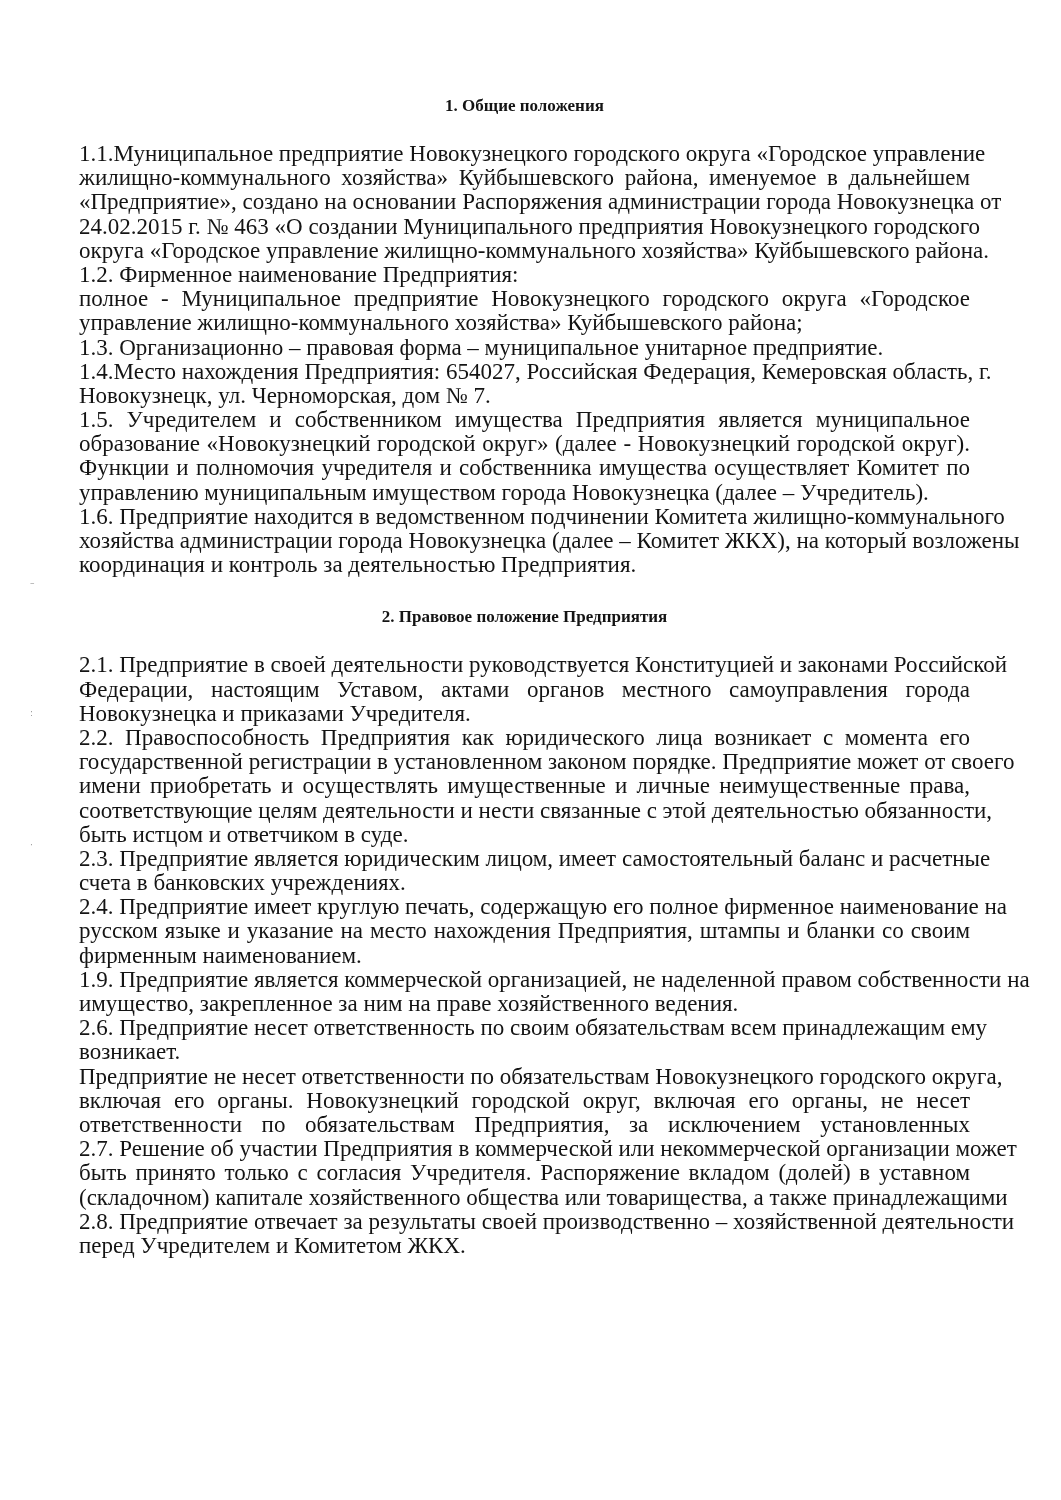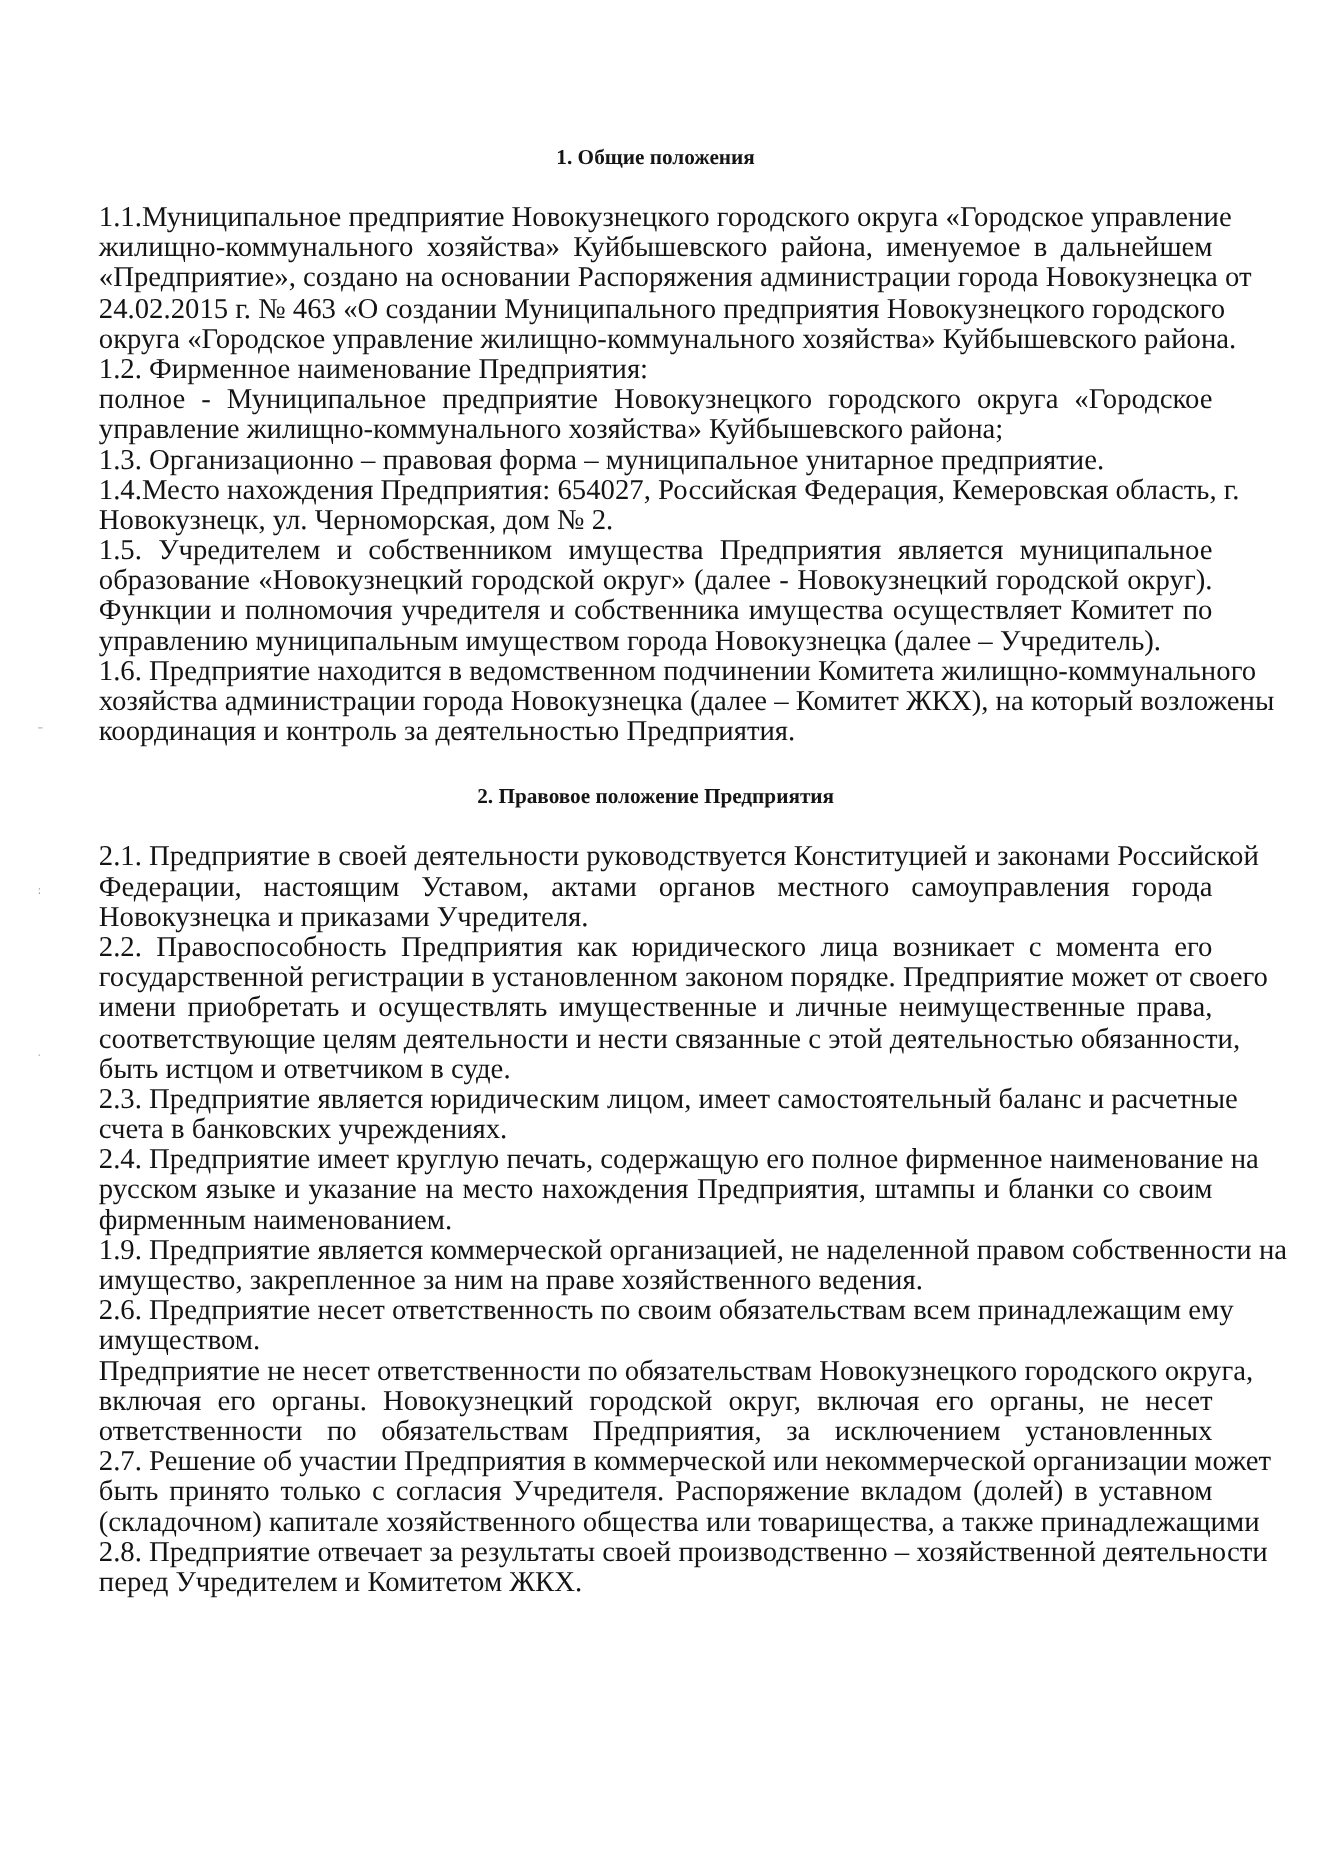--- a/index.html
+++ b/index.html
@@ -9,7 +9,7 @@
     background: #ffffff; color: #141414;
     font-family: "Liberation Serif", "DejaVu Serif", serif;
   }
-  .content { position: absolute; left: 79px; top: 116px; width: 891px; }
+  .content { position: absolute; left: 79px; top: 96px; width: 891px; }
   .heading {
     text-align: center; font-weight: bold; font-size: 17px;
     line-height: 20px; margin: 0;

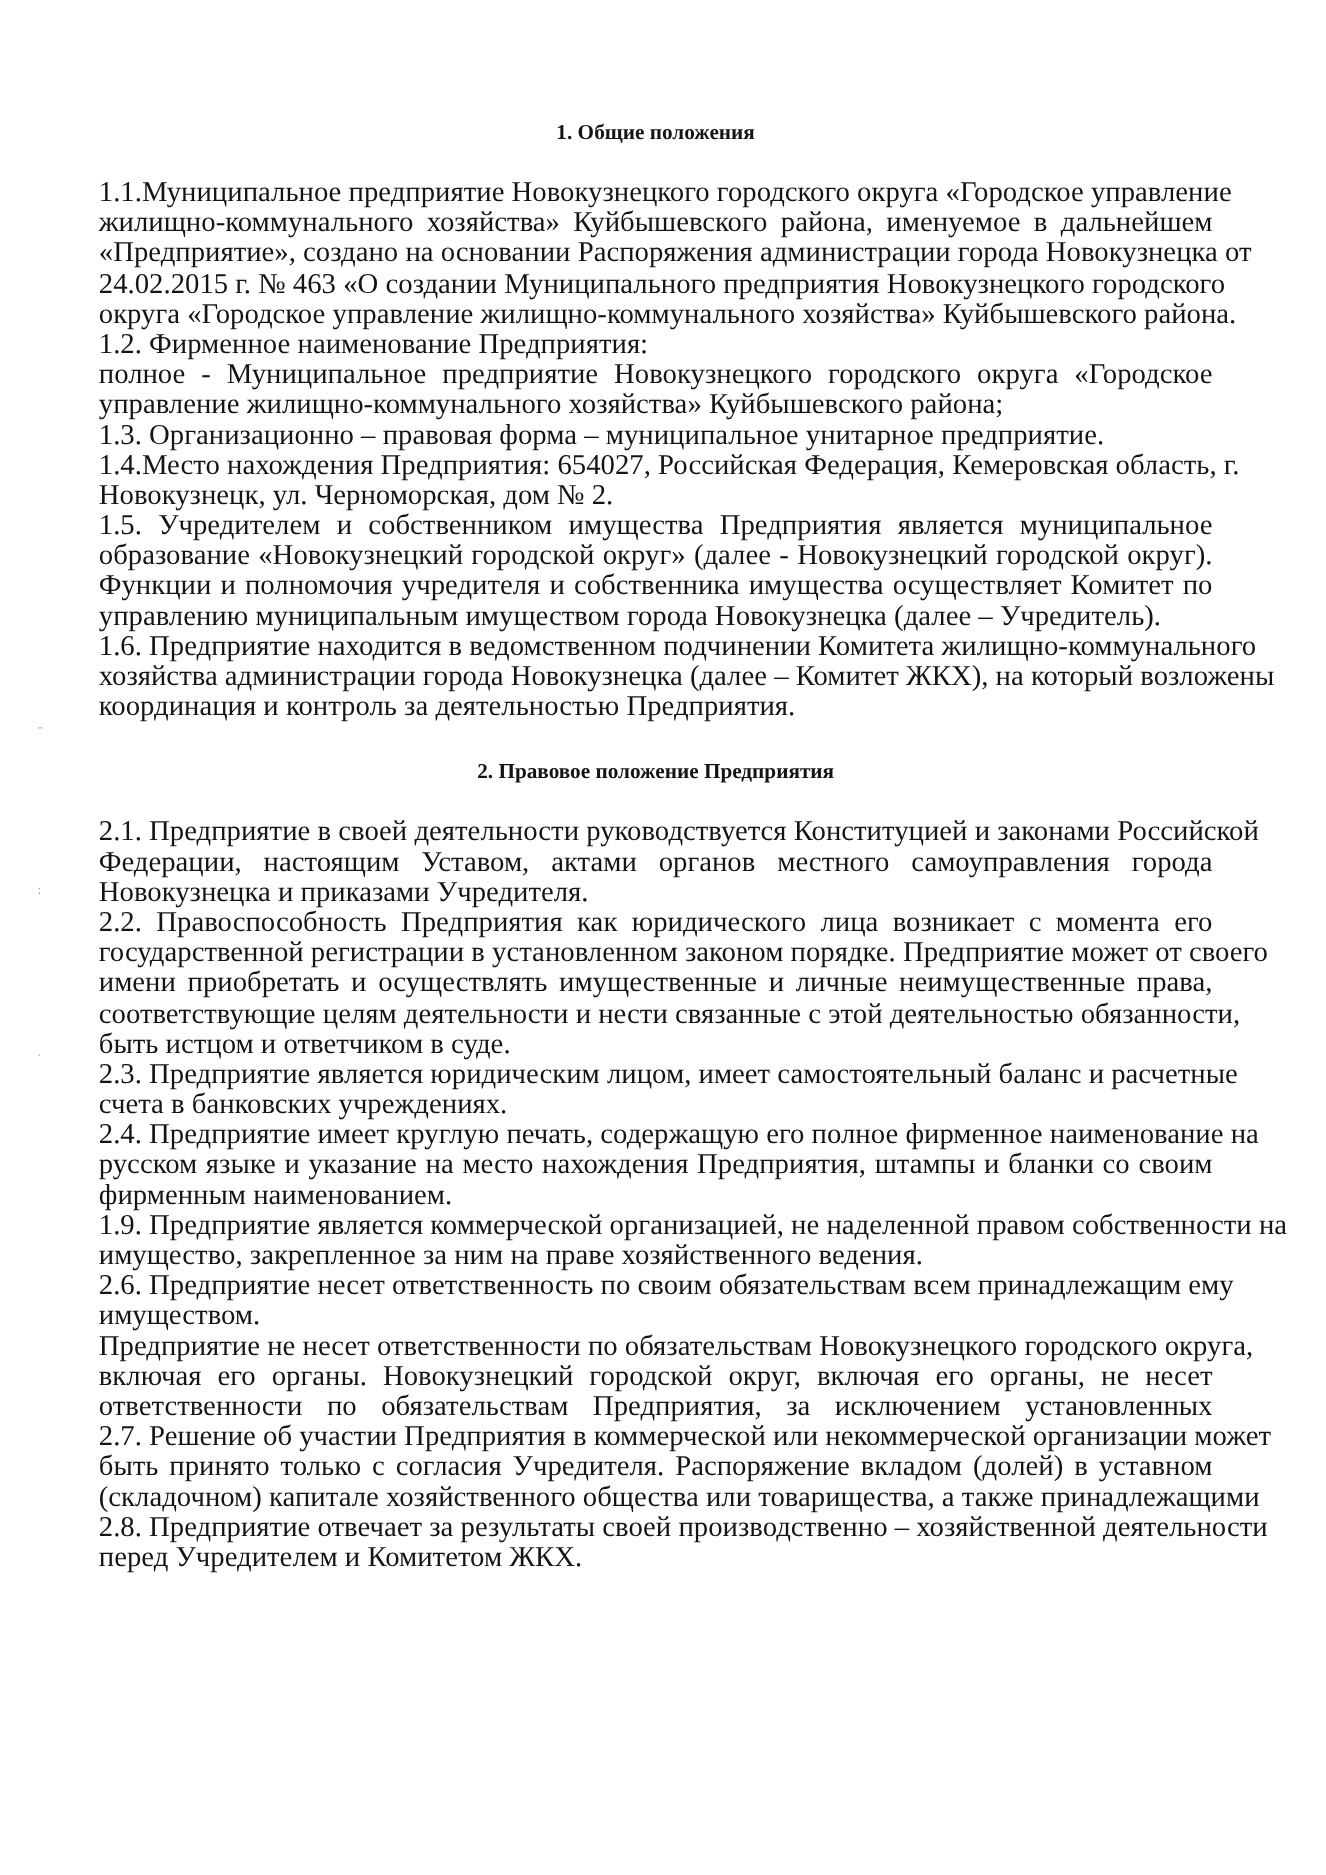--- a/index.html
+++ b/index.html
@@ -44,7 +44,7 @@
         <span class="line last">управление жилищно-коммунального хозяйства» Куйбышевского района;</span>
         <span class="line last">1.3. Организационно – правовая форма – муниципальное унитарное предприятие.</span>
         <span class="line">1.4.Место нахождения Предприятия: 654027, Российская Федерация, Кемеровская область, г.</span>
-        <span class="line last">Новокузнецк, ул. Черноморская, дом № 2.</span>
+        <span class="line last">Новокузнецк, ул. Черноморская, дом № 7.</span>
         <span class="line">1.5. Учредителем и собственником имущества Предприятия является муниципальное</span>
         <span class="line">образование «Новокузнецкий городской округ» (далее -  Новокузнецкий городской округ).</span>
         <span class="line">Функции и полномочия учредителя и собственника имущества осуществляет Комитет по</span>

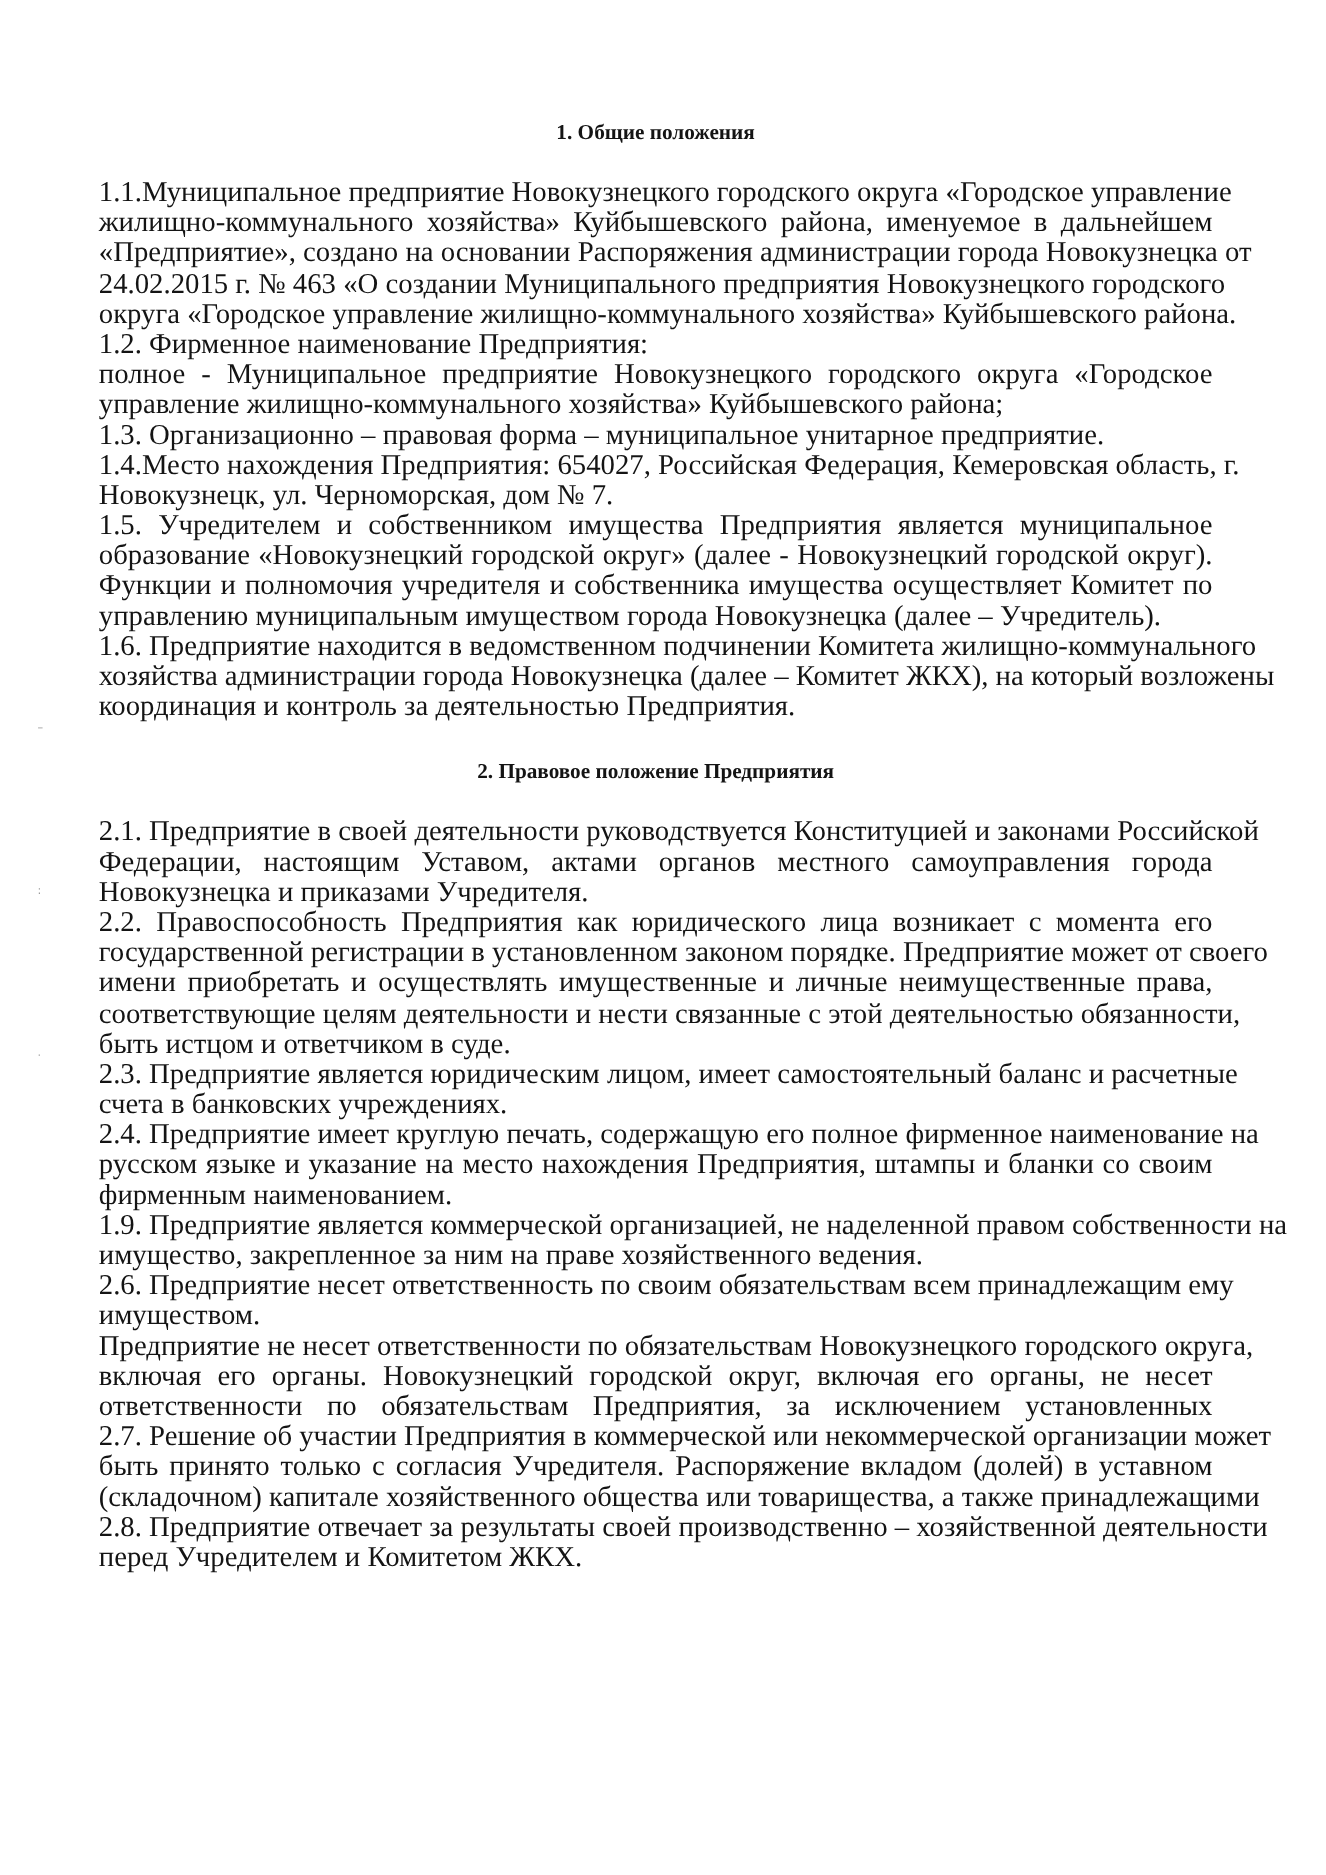--- a/index.html
+++ b/index.html
@@ -72,7 +72,7 @@
         <span class="line">1.9. Предприятие является коммерческой организацией, не наделенной правом собственности на</span>
         <span class="line last">имущество, закрепленное за ним на праве хозяйственного ведения.</span>
         <span class="line">2.6. Предприятие несет ответственность по своим обязательствам всем принадлежащим ему</span>
-        <span class="line last">имуществом.</span>
+        <span class="line last">возникает.</span>
         <span class="line">Предприятие не несет ответственности по обязательствам Новокузнецкого городского округа,</span>
         <span class="line">включая его органы. Новокузнецкий городской округ, включая его органы,  не несет</span>
         <span class="line">ответственности  по обязательствам Предприятия, за исключением установленных</span>

